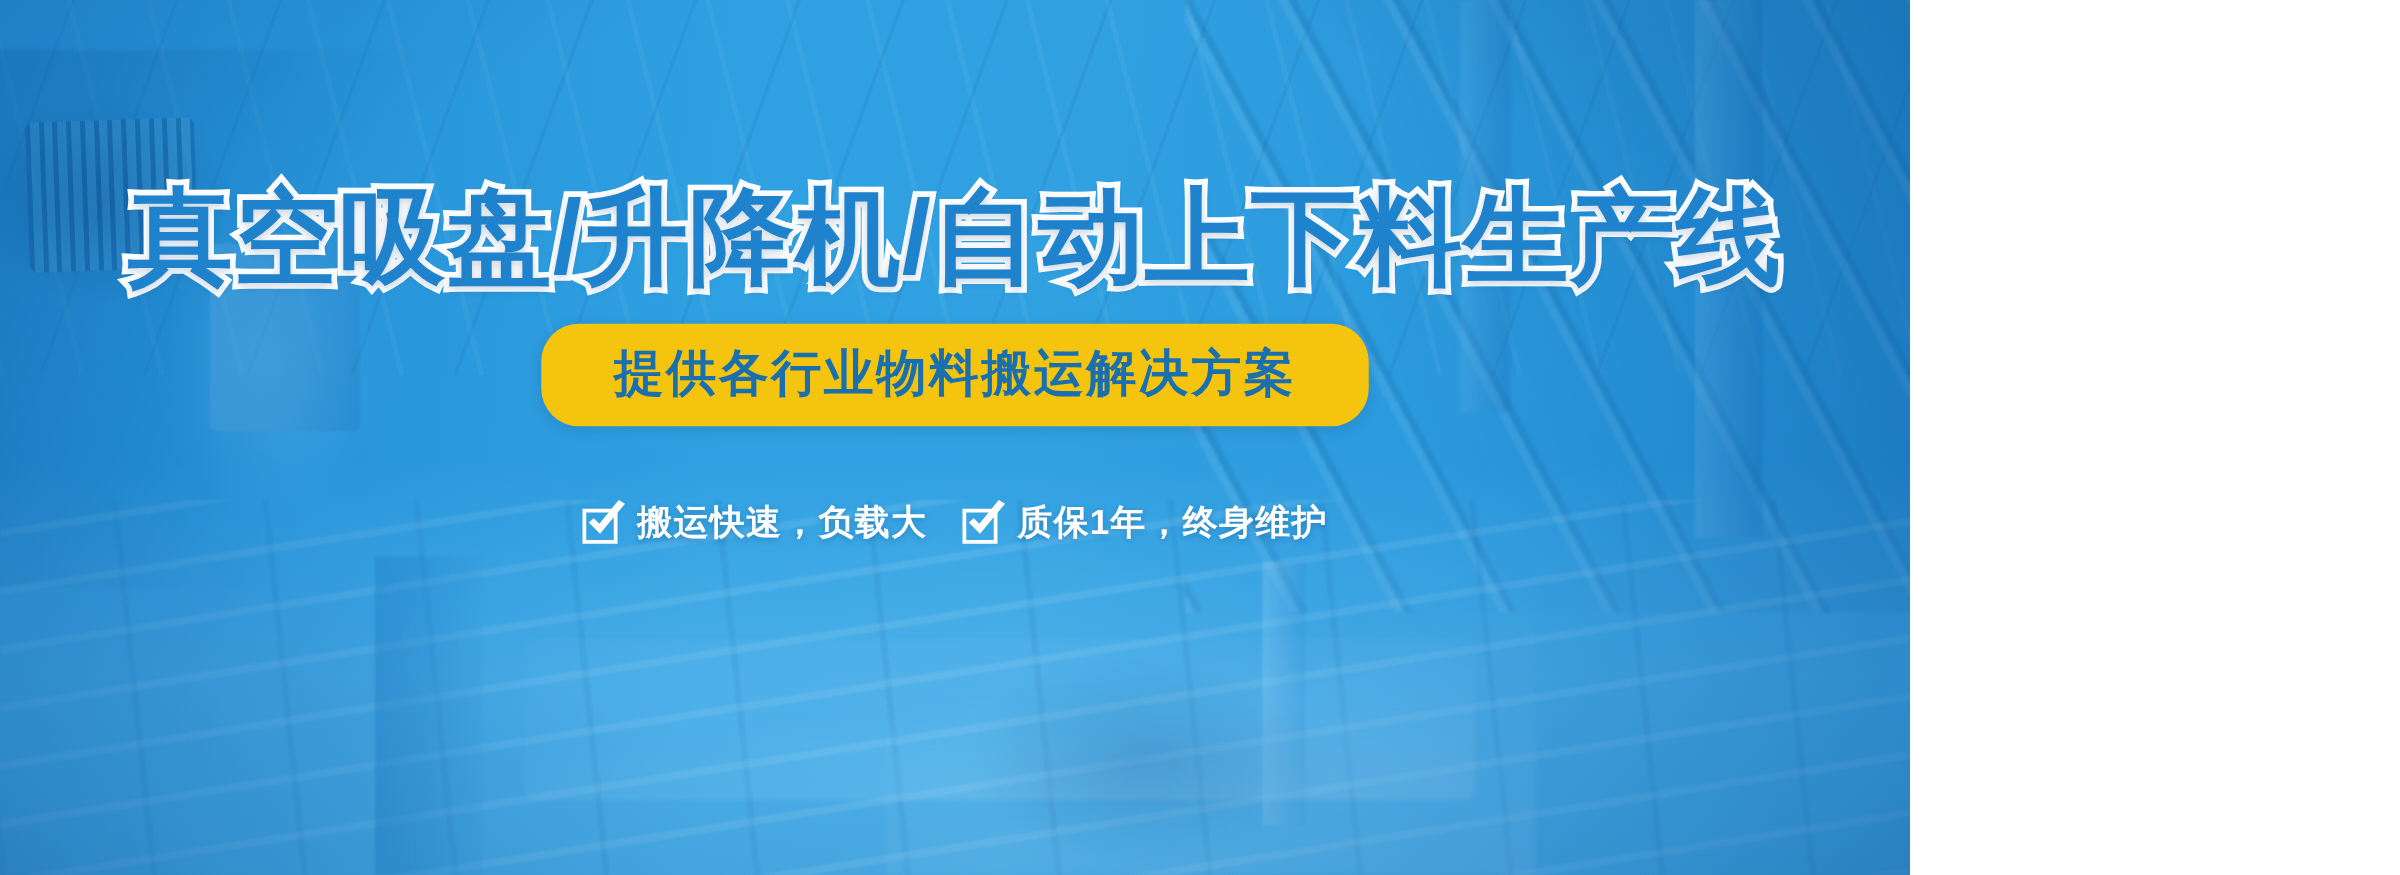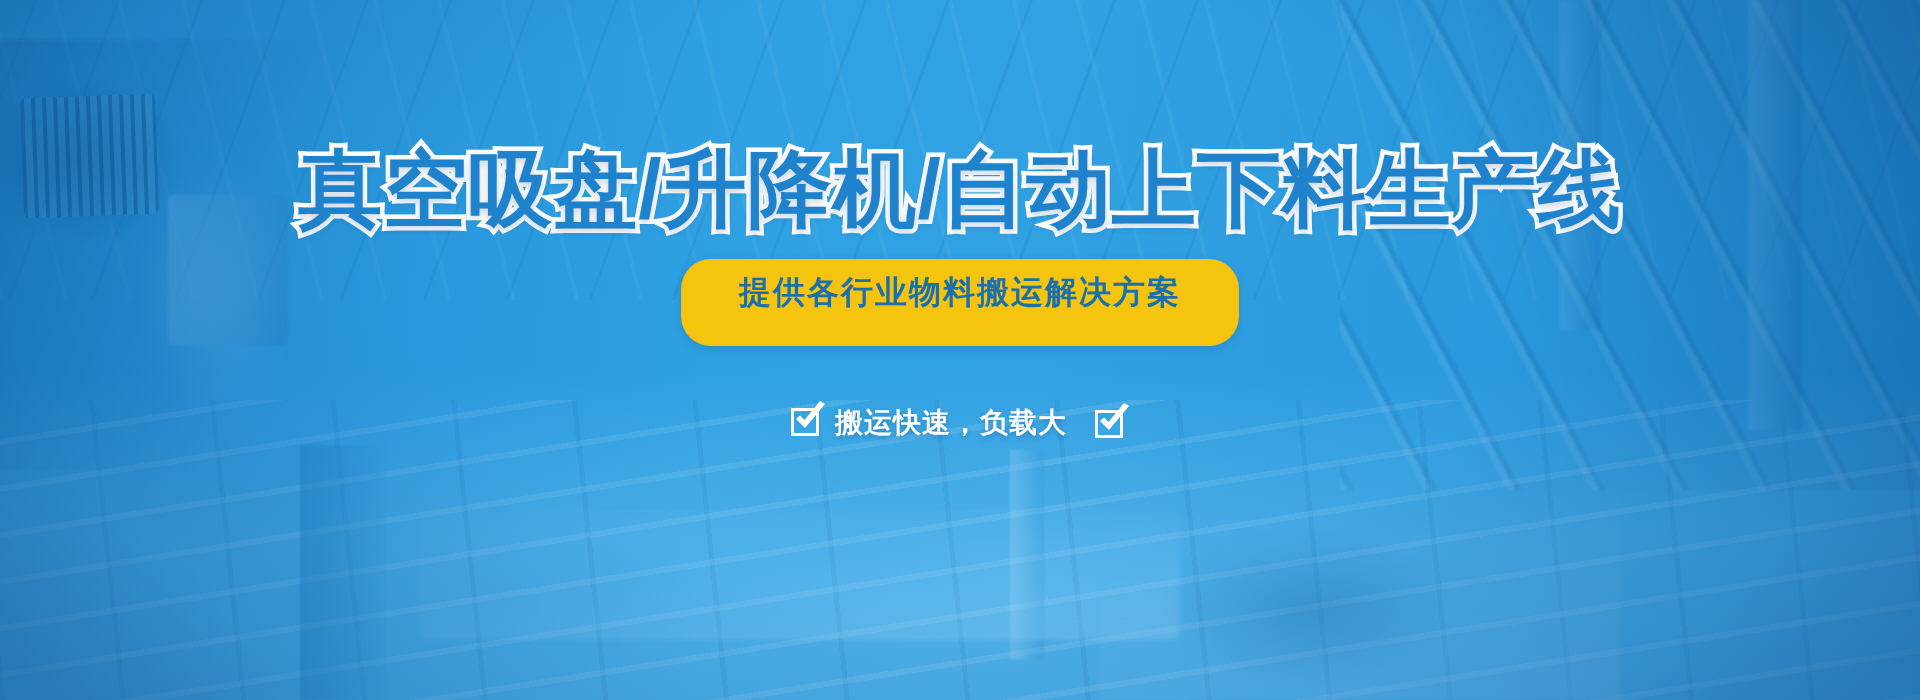--- a/index.html
+++ b/index.html
@@ -10,7 +10,7 @@
   }
   #banner {
     position: relative;
-    width: 1920px;
+    width: 1528px;
     height: 700px;
     overflow: hidden;
     font-family: "Liberation Sans", "DejaVu Sans", sans-serif;

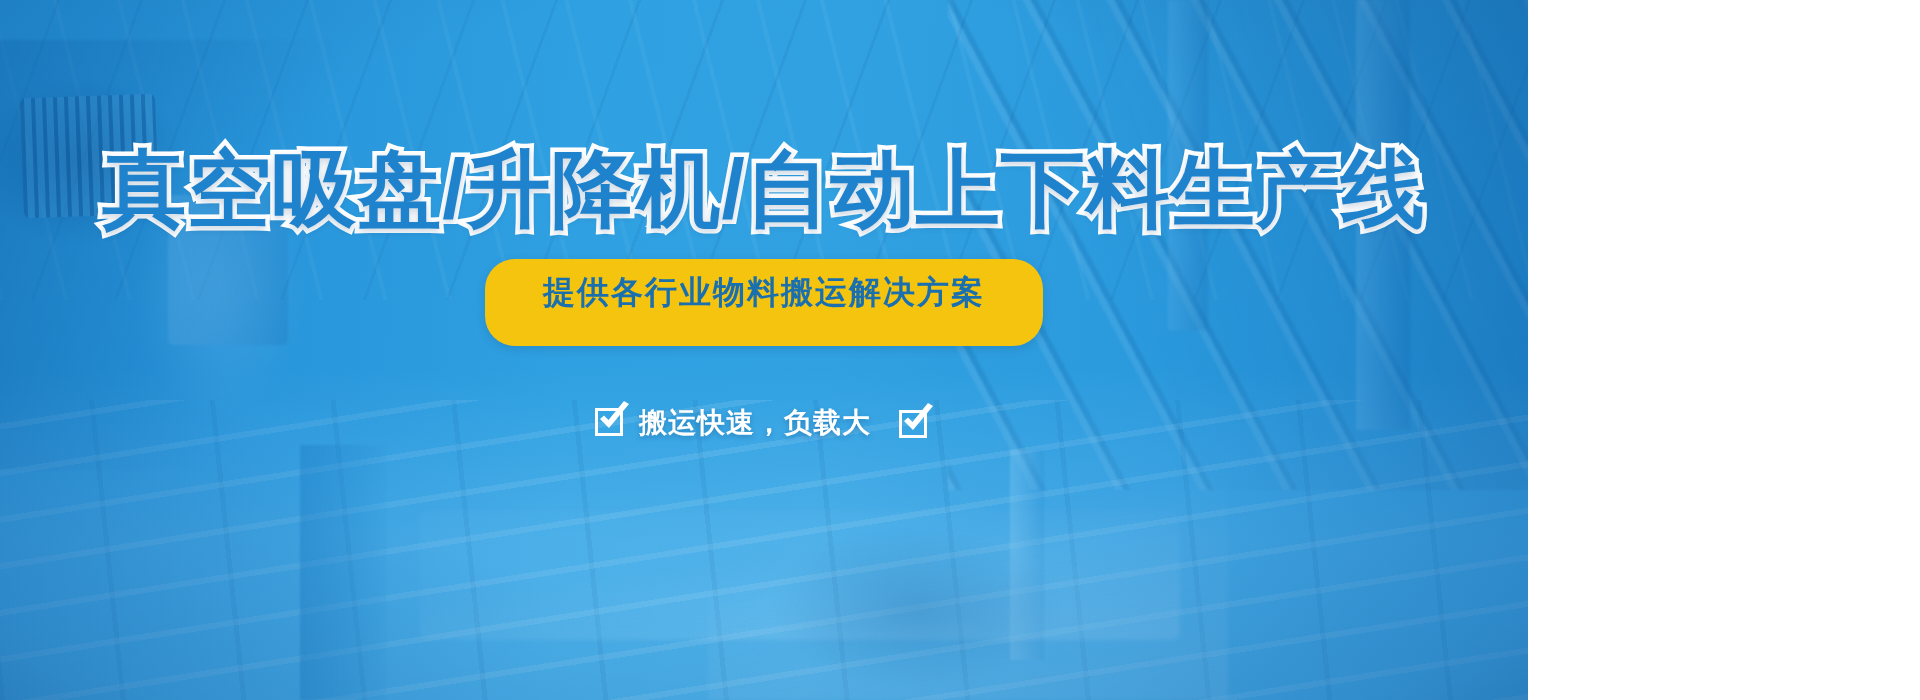--- a/index.html
+++ b/index.html
@@ -209,10 +209,10 @@
     margin-top: 28px;
     background: #f5c40f;
     color: #1a6fae;
-    font-size: 32px;
+    font-size: 40px;
     font-weight: bold;
     letter-spacing: 2px;
-    padding: 12px 58px 31px 58px;
+    padding: 12px 58px 15px 58px;
     border-radius: 30px;
     white-space: nowrap;
     box-shadow: 0 3px 10px rgba(10,60,110,0.18);

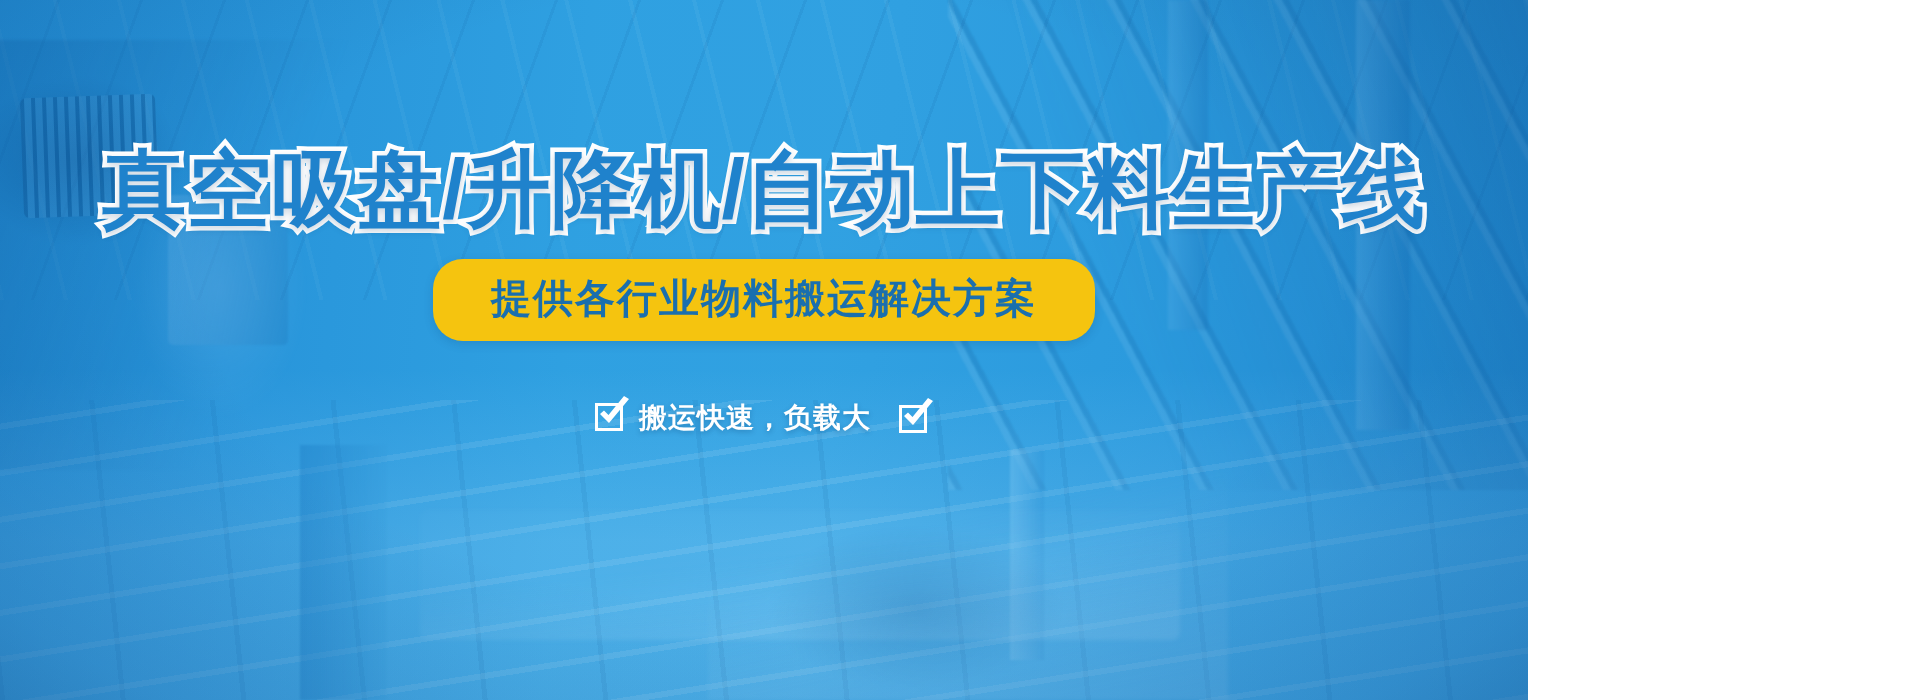--- a/index.html
+++ b/index.html
@@ -228,7 +228,7 @@
   }
   .feature {
     display: flex;
-    align-items: flex-start;
+    align-items: flex-end;
     gap: 10px;
   }
   .check-icon {

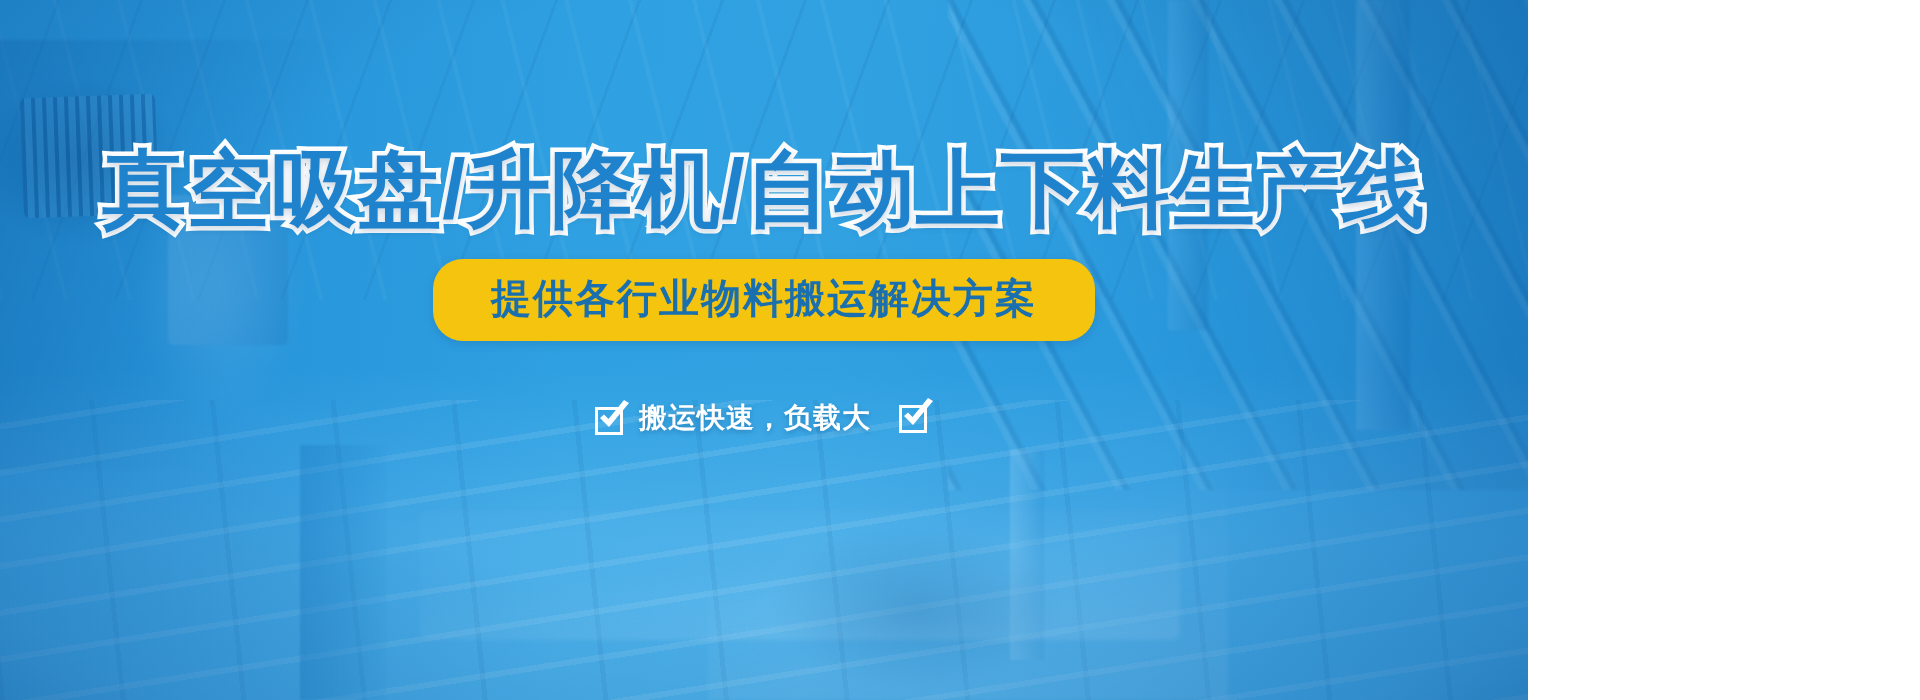--- a/index.html
+++ b/index.html
@@ -308,6 +308,7 @@
             <path d="M4 18 L13 27 L33 3 L28 0 L12.5 19 L8 14.5 Z" fill="#ffffff"></path>
           </svg>
         </span>
+        <span class="feature-label">质保1年，终身维护</span>
       </div>
 
     </div>

